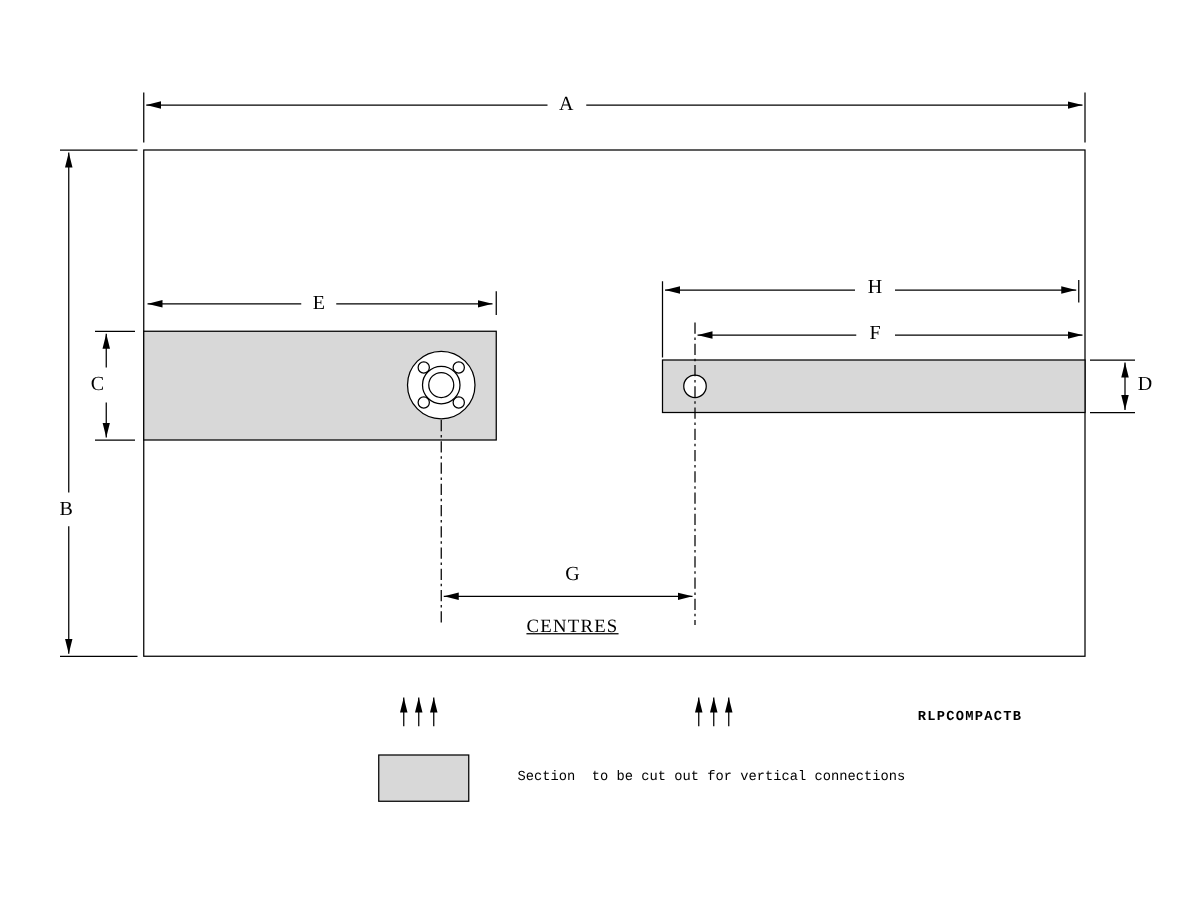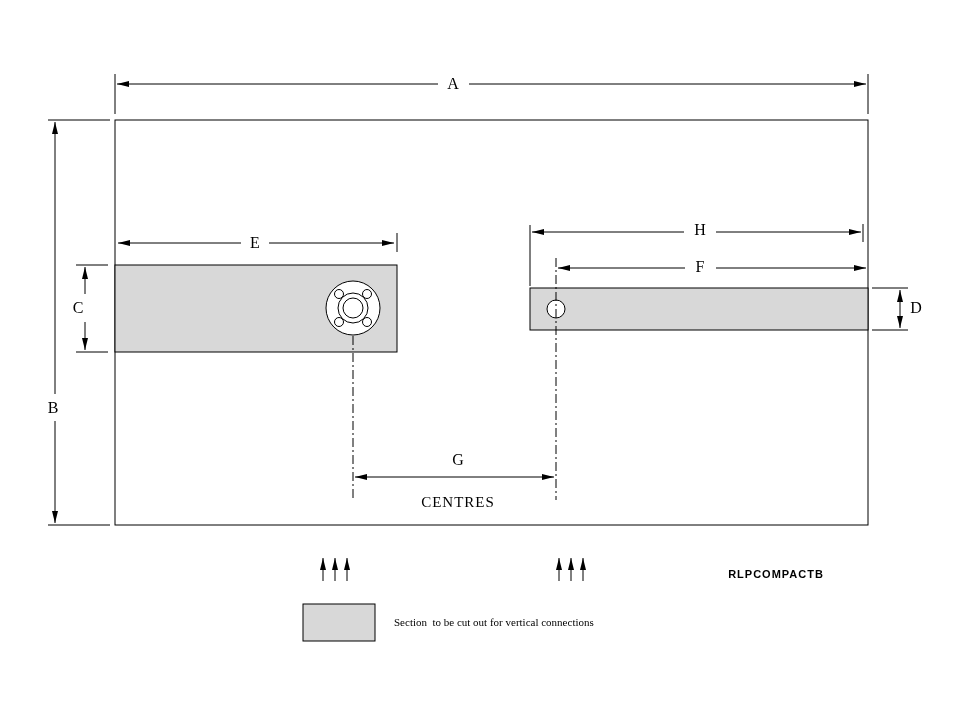--- a/index.html
+++ b/index.html
@@ -13,7 +13,7 @@
   .cl{stroke:#000;stroke-width:1;fill:none;stroke-dasharray:9 3 2 3;}
   .label{position:absolute;transform:translate(-50%,-50%);color:#000;white-space:nowrap;}
   .dim-label{font-family:"Liberation Serif",serif;font-size:16px;}
-  .centres-label{font-family:"Liberation Serif",serif;font-size:15px;letter-spacing:1px;}
+  .centres-label{font-family:"Liberation Serif",serif;font-size:15px;letter-spacing:1px;text-decoration:underline;}
   .title-label{font-family:"Liberation Sans",sans-serif;font-size:21px;}
   .code-label{font-family:Liberation Sans, sans-serif;font-size:11px;font-weight:bold;letter-spacing:1px;}
   .legend-label{font-family:Liberation Serif, serif;font-size:11px;transform:translate(0,-50%);white-space:pre;}

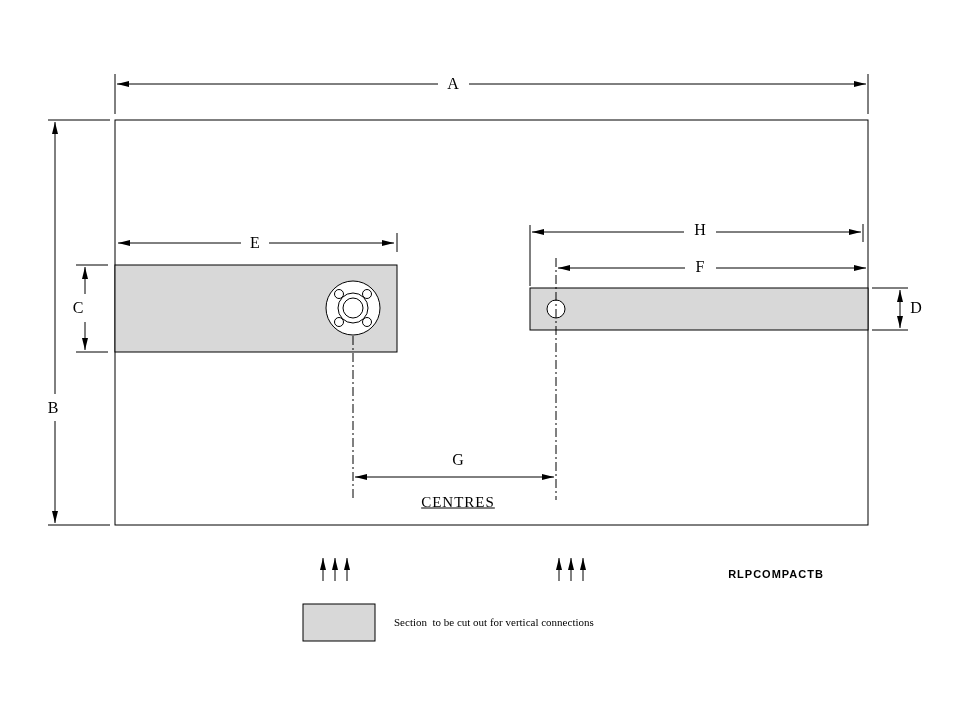--- a/index.html
+++ b/index.html
@@ -15,7 +15,7 @@
   .dim-label{font-family:"Liberation Serif",serif;font-size:16px;}
   .centres-label{font-family:"Liberation Serif",serif;font-size:15px;letter-spacing:1px;text-decoration:underline;}
   .title-label{font-family:"Liberation Sans",sans-serif;font-size:21px;}
-  .code-label{font-family:Liberation Sans, sans-serif;font-size:11px;font-weight:bold;letter-spacing:1px;}
+  .code-label{font-family:Liberation Mono, monospace;font-size:11px;font-weight:bold;letter-spacing:1px;}
   .legend-label{font-family:Liberation Serif, serif;font-size:11px;transform:translate(0,-50%);white-space:pre;}
 </style>
 </head>

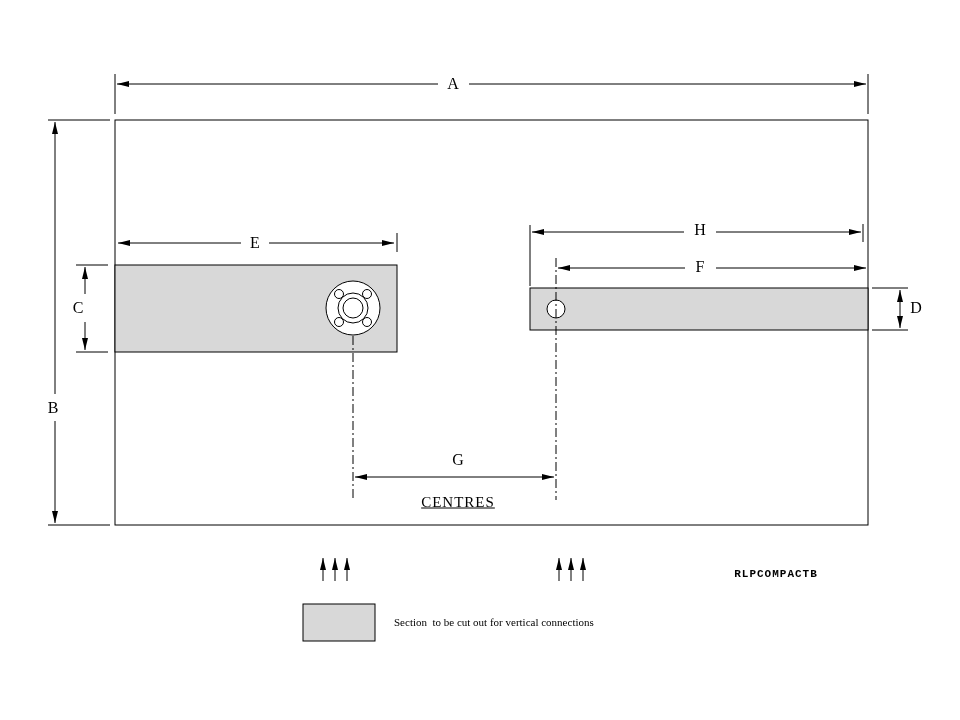--- a/index.html
+++ b/index.html
@@ -16,7 +16,7 @@
   .centres-label{font-family:"Liberation Serif",serif;font-size:15px;letter-spacing:1px;text-decoration:underline;}
   .title-label{font-family:"Liberation Sans",sans-serif;font-size:21px;}
   .code-label{font-family:Liberation Mono, monospace;font-size:11px;font-weight:bold;letter-spacing:1px;}
-  .legend-label{font-family:Liberation Serif, serif;font-size:11px;transform:translate(0,-50%);white-space:pre;}
+  .legend-label{font-family:Liberation Mono, monospace;font-size:11px;transform:translate(0,-50%);white-space:pre;margin-left:20px;}
 </style>
 </head>
 <body>

